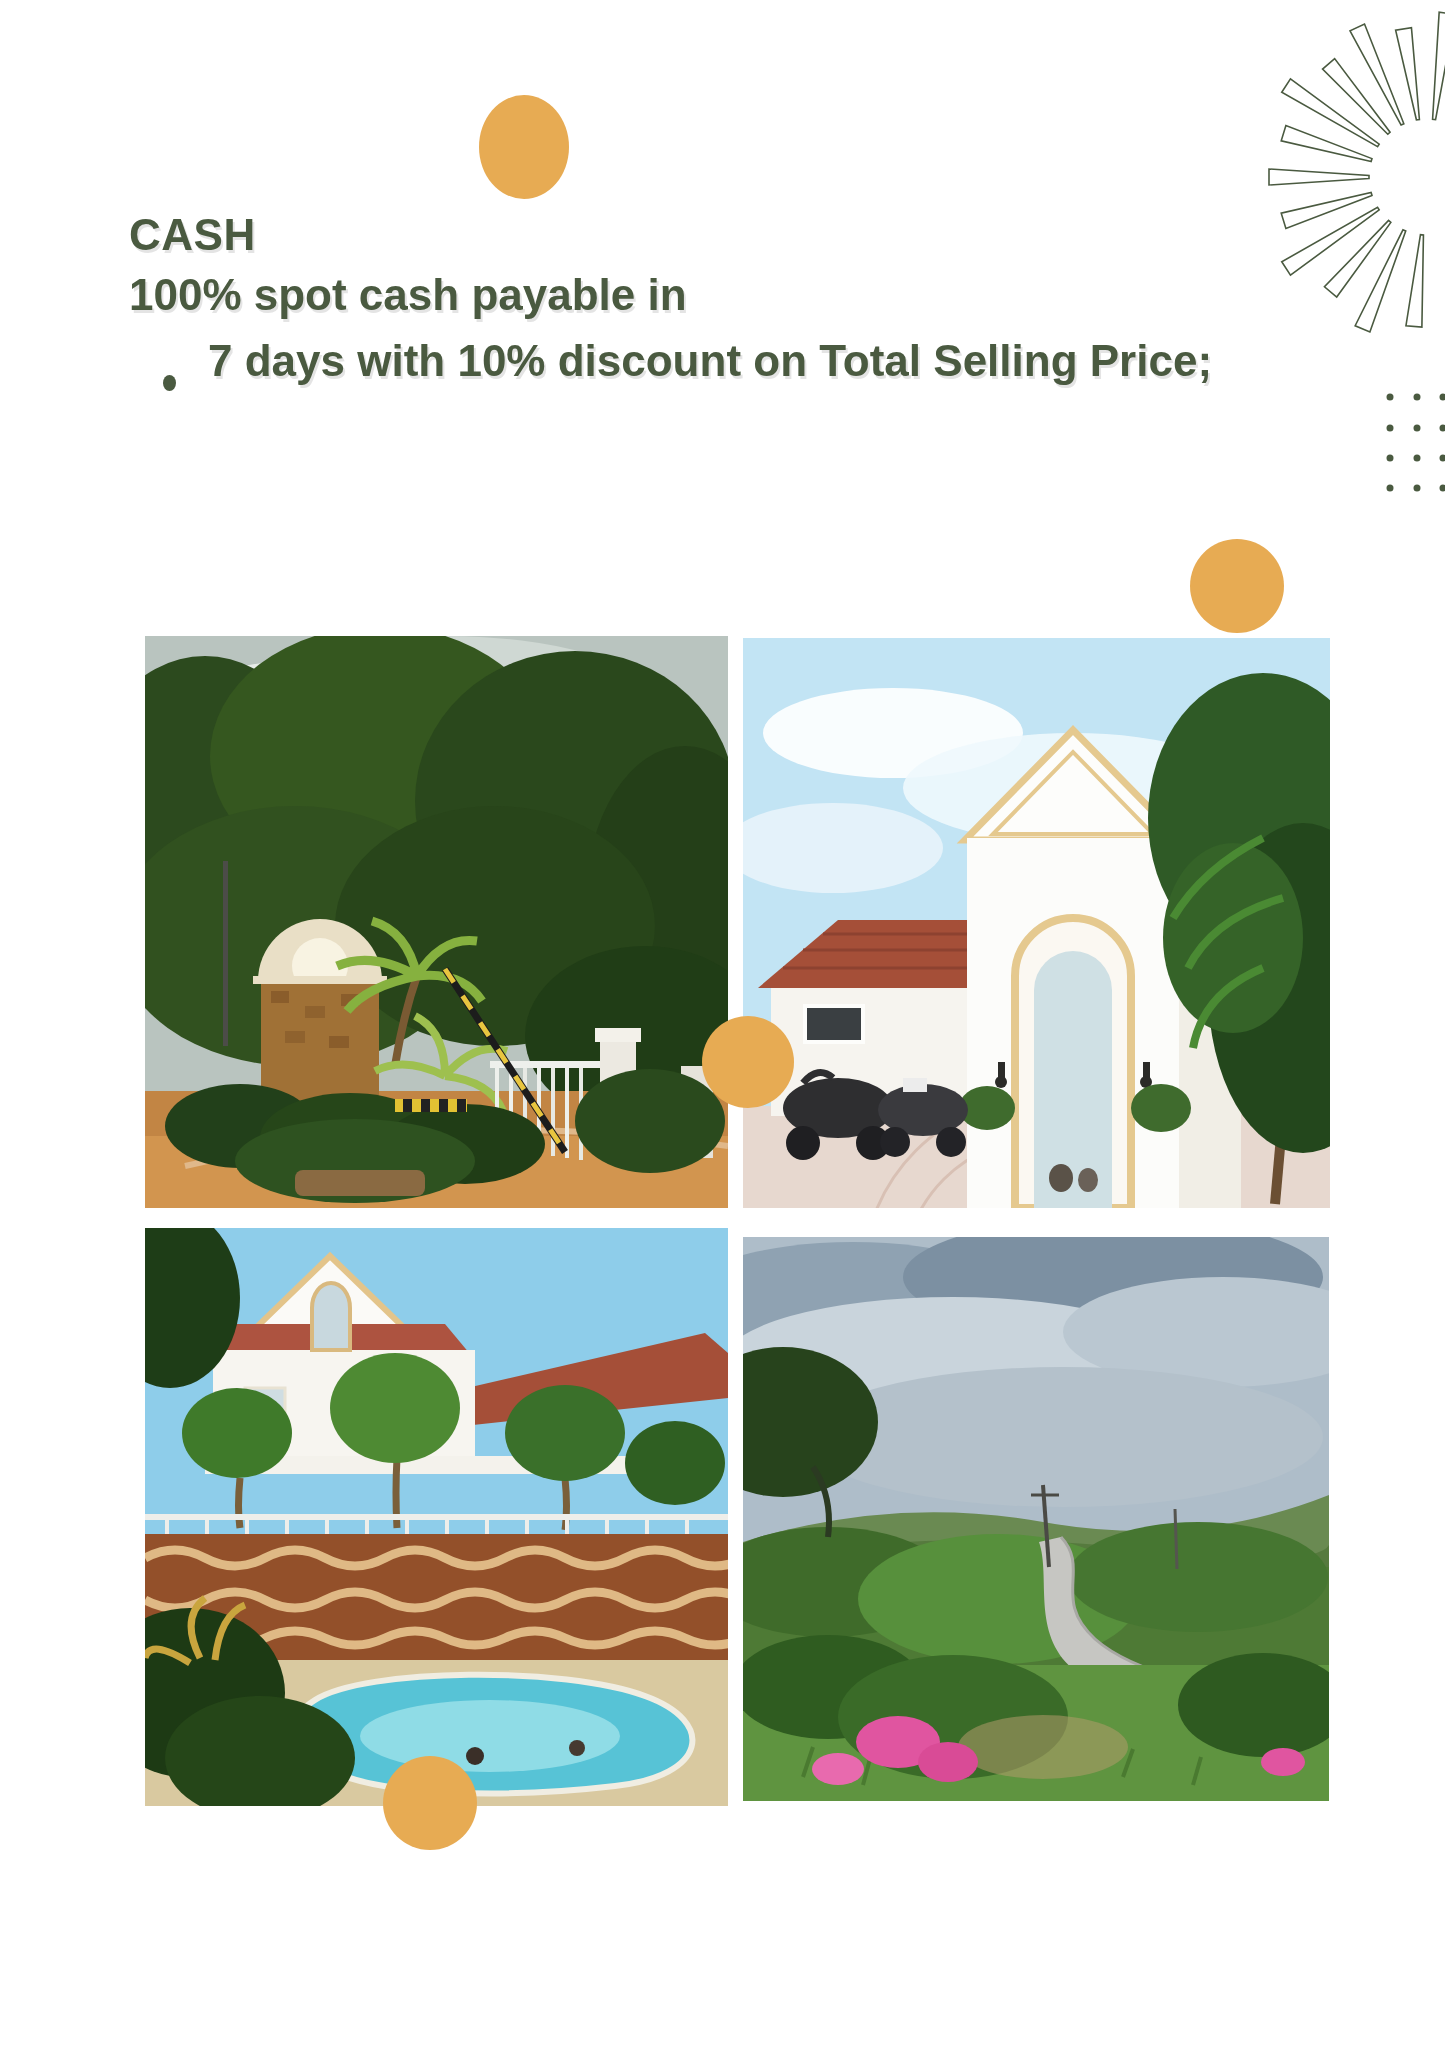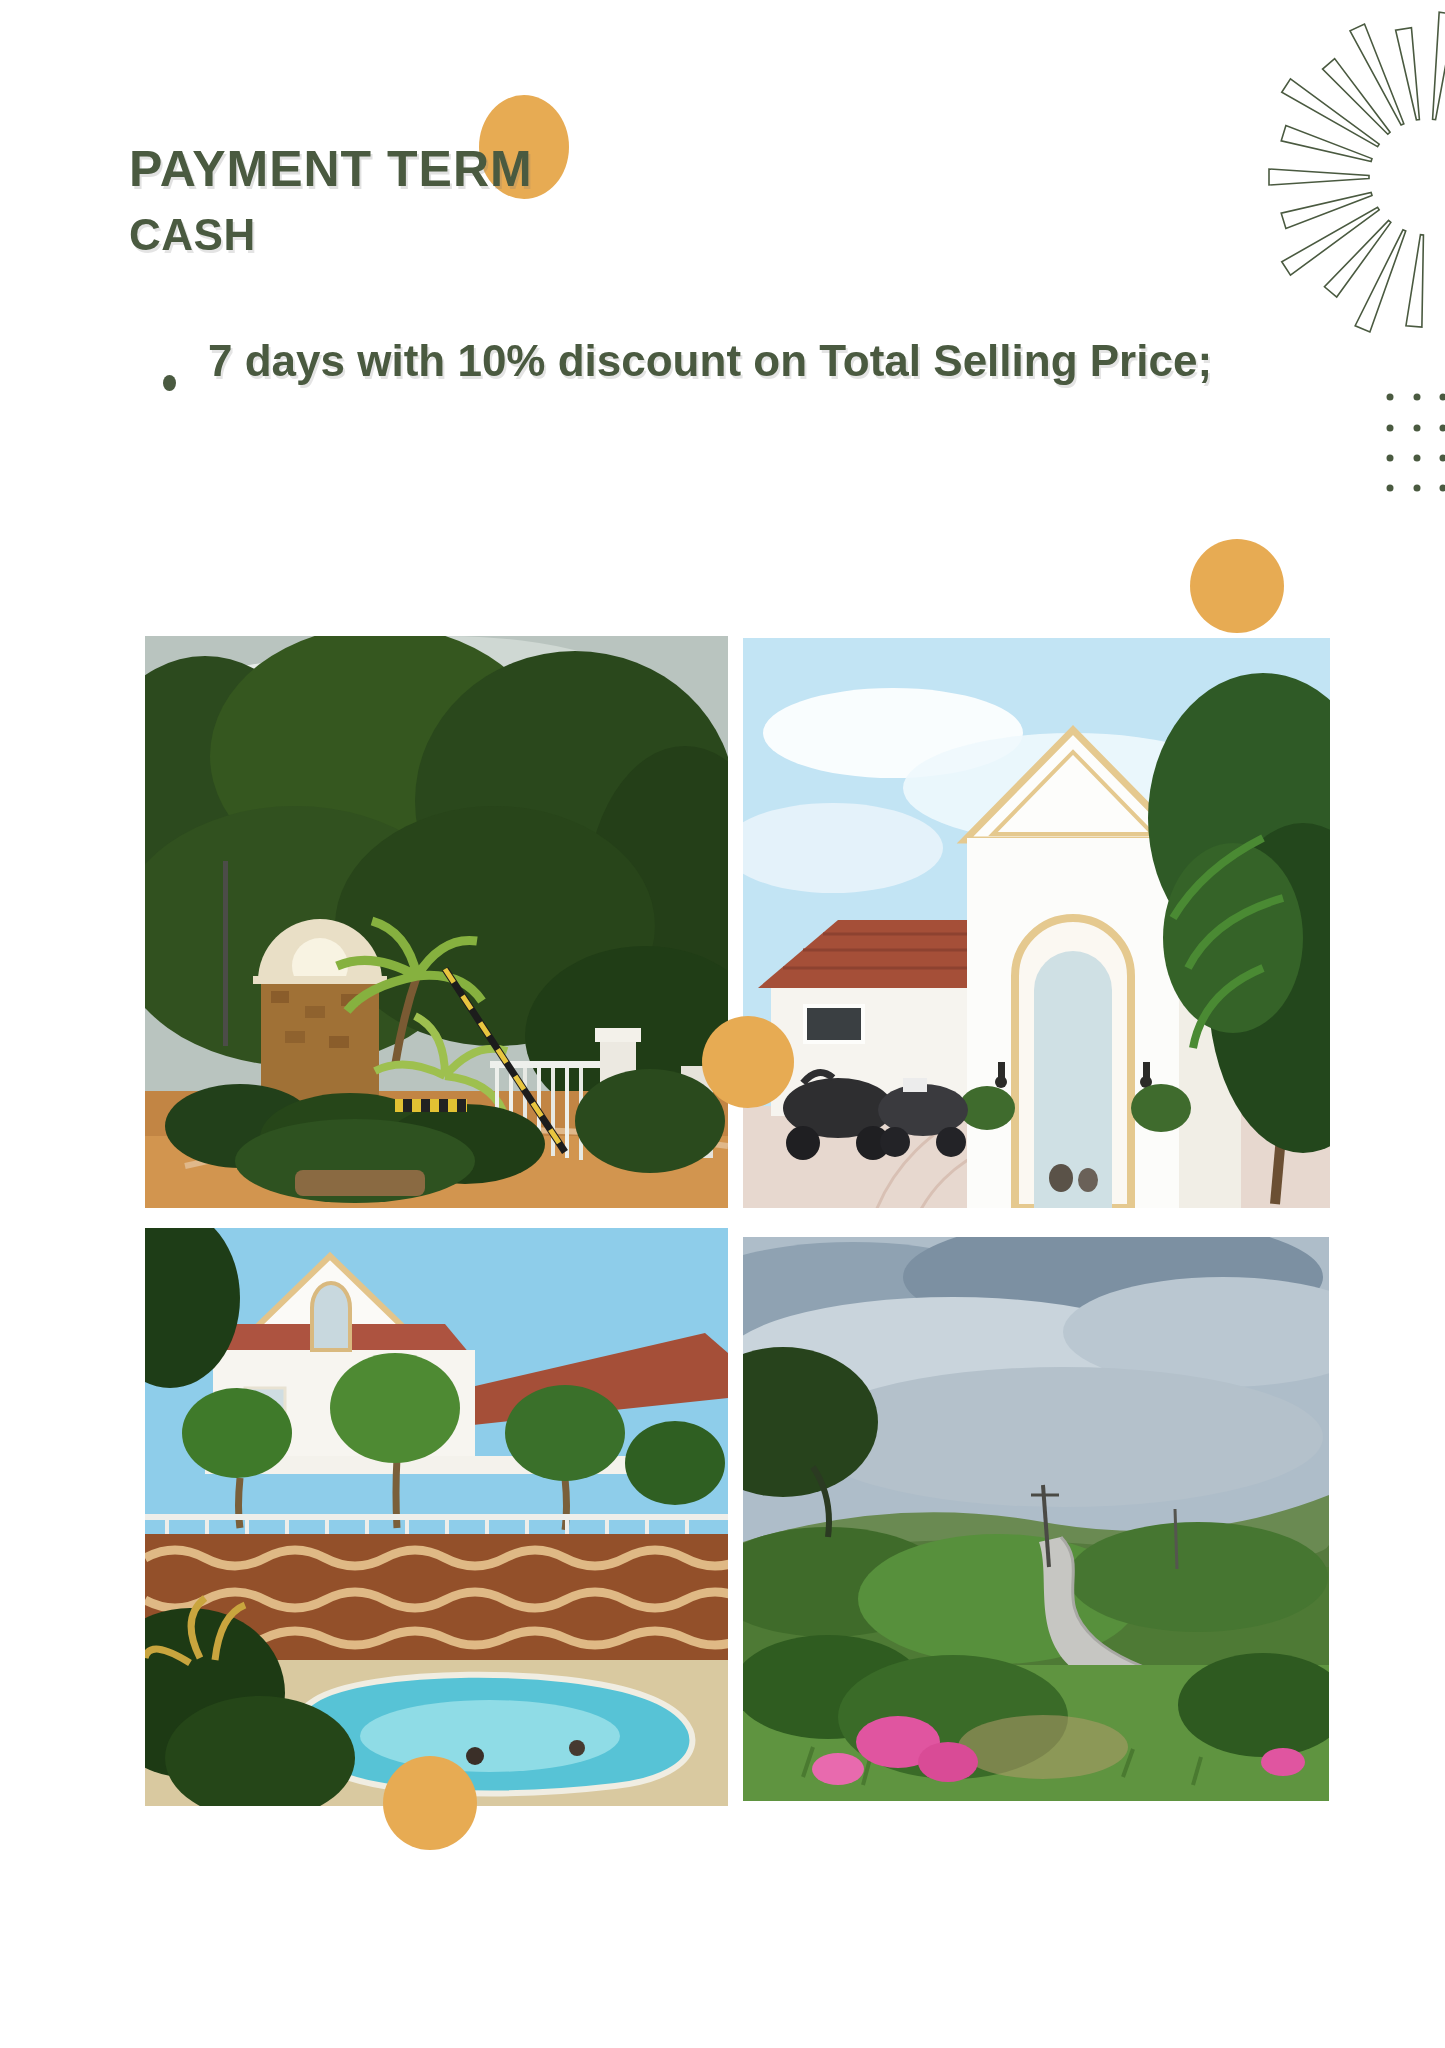--- a/index.html
+++ b/index.html
@@ -132,7 +132,6 @@
     </g>
   </svg>
 
-  <div class="title">PAYMENT TERM</div>
   <div class="method">CASH</div>
 
   <ul class="bullets">

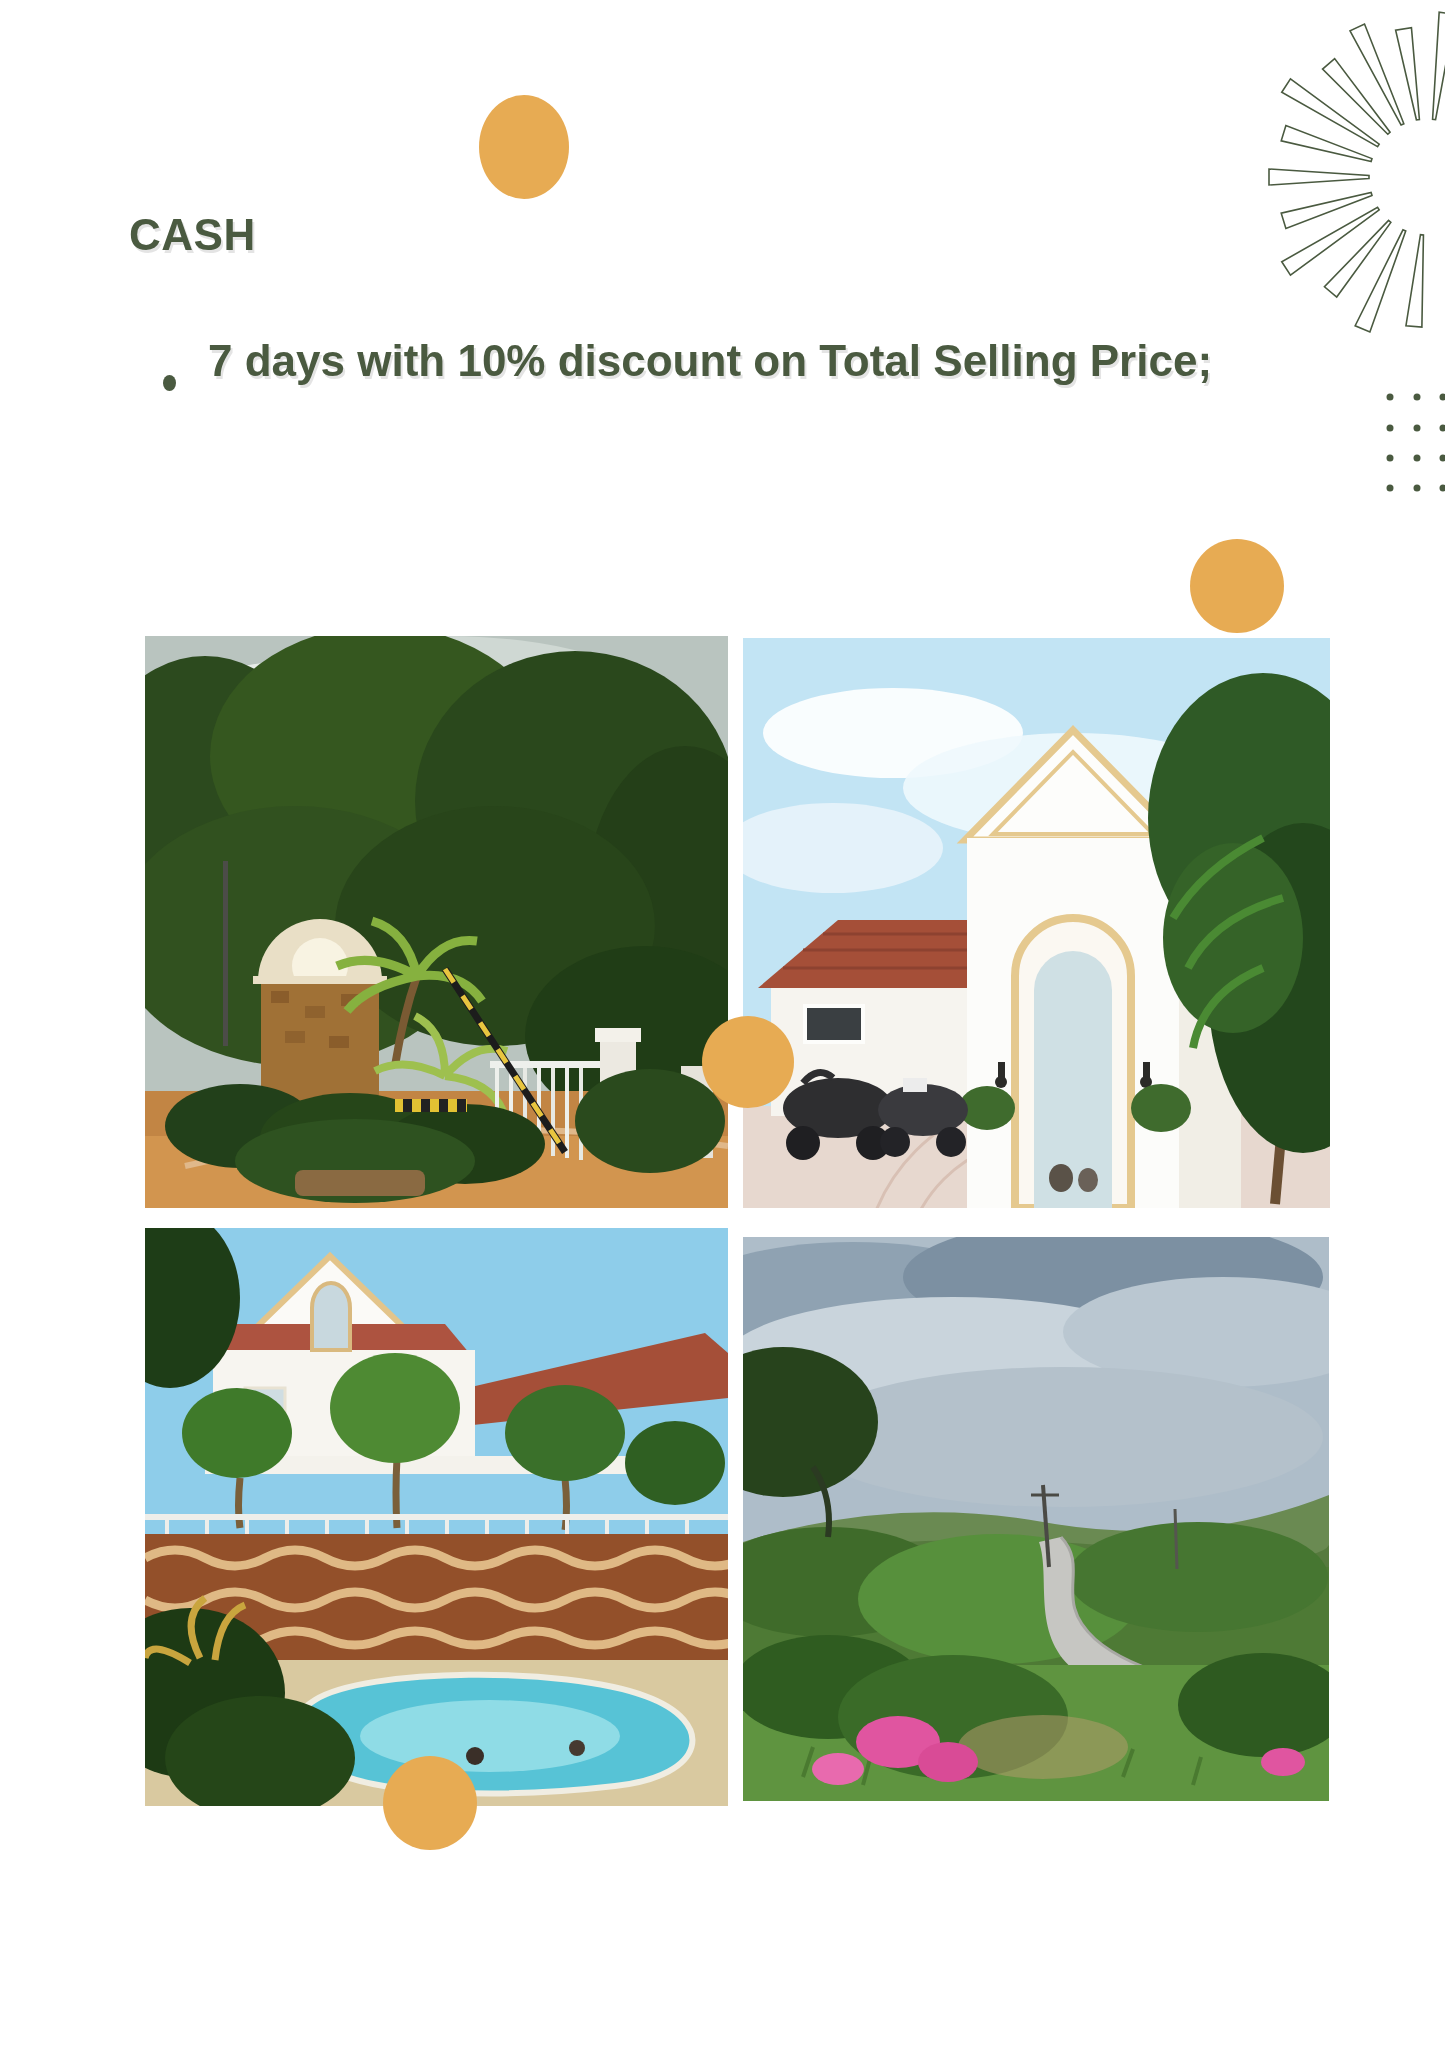--- a/index.html
+++ b/index.html
@@ -133,6 +133,7 @@
   </svg>
 
   <div class="method">CASH</div>
+  <div class="intro">100% spot cash payable in</div>
 
   <ul class="bullets">
     <li>

